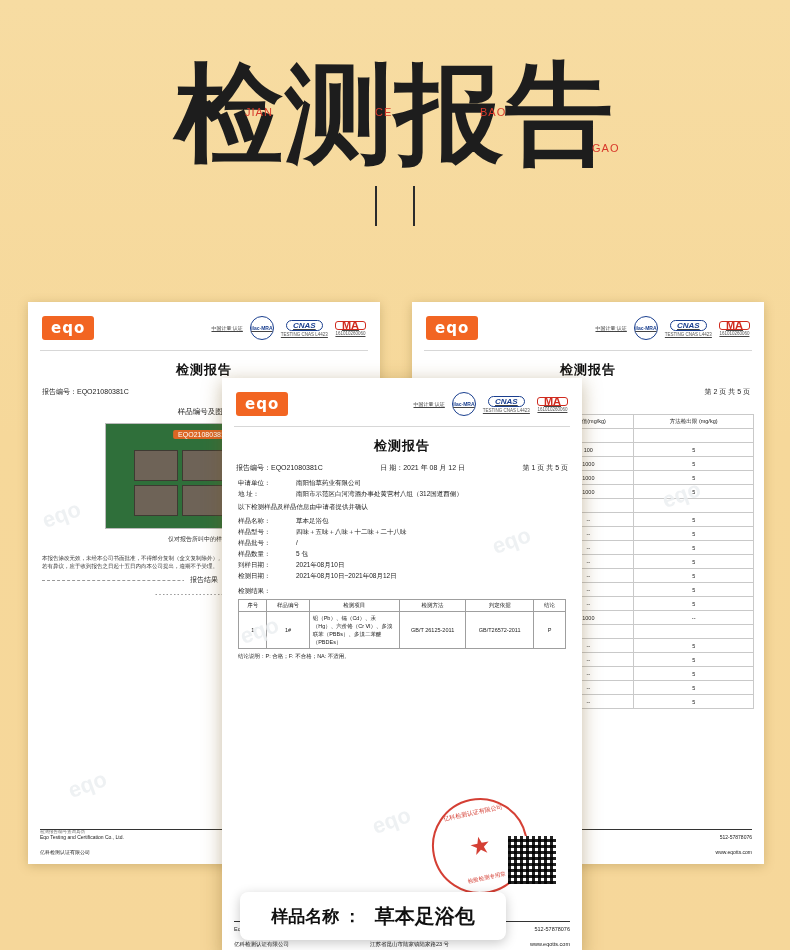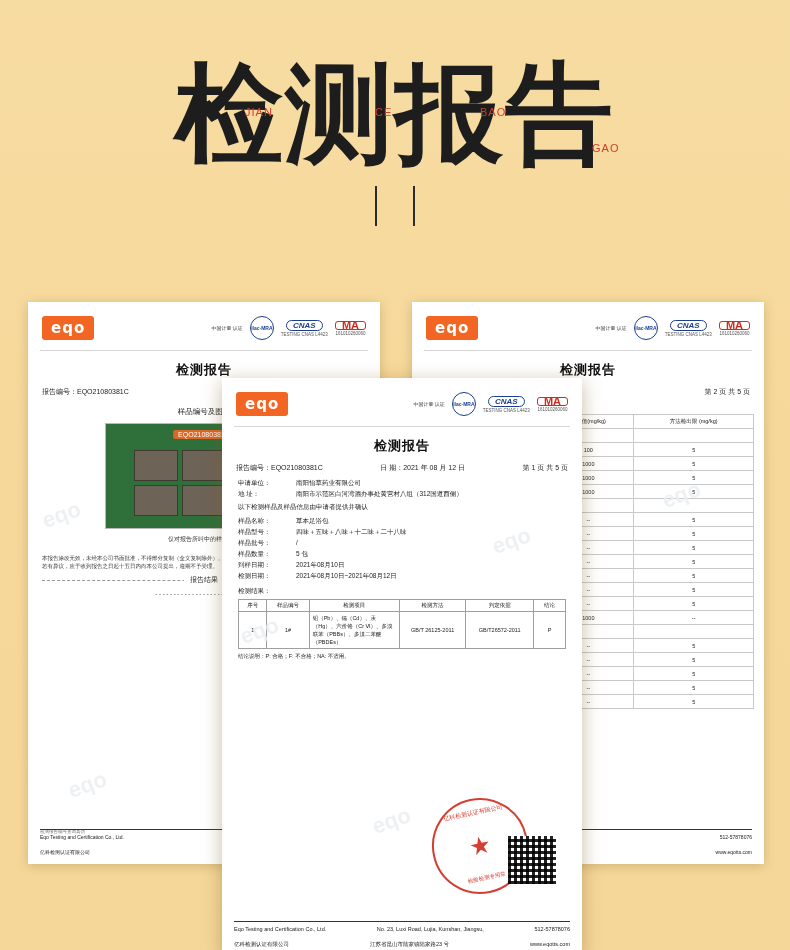--- a/index.html
+++ b/index.html
@@ -45,7 +45,7 @@
     padding:3px 9px;border-radius:3px;letter-spacing:1px;font-family:"DejaVu Sans",sans-serif;
   }
   .marks{display:flex;align-items:center;gap:7px;}
-  .mark{display:flex;flex-direction:column;align-items:center;font-size:4.5px;color:#444;line-height:5px;}
+  .mark{display:flex;flex-direction:column;align-items:center;font-size:4.5px;color:#444;line-height:5px;text-decoration:underline;}
   .mk-badge{border:1px solid #1a3f8f;color:#1a3f8f;border-radius:50%;width:22px;height:22px;display:flex;align-items:center;justify-content:center;font-size:5px;font-weight:bold;}
   .mk-cnas{border:1px solid #1a3f8f;color:#1a3f8f;border-radius:10px;padding:2px 6px;font-size:8px;font-weight:bold;font-style:italic;}
   .mk-ma{border:1px solid #d02b1f;color:#d02b1f;border-radius:3px;padding:1px 6px;font-size:11px;font-weight:bold;text-align:center;}

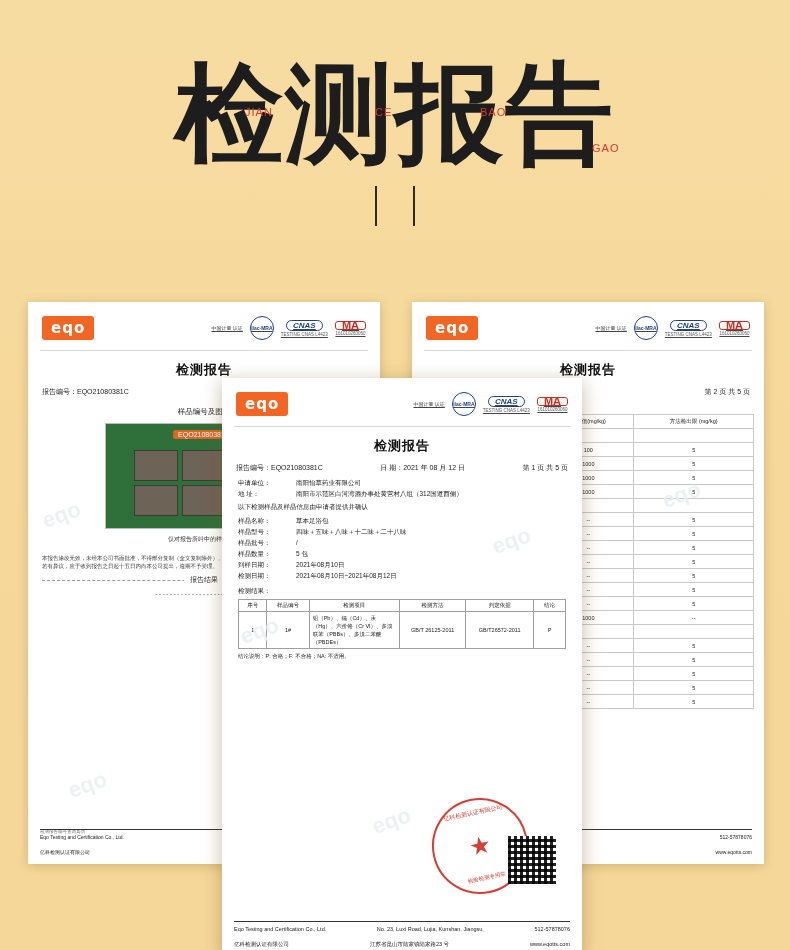--- a/index.html
+++ b/index.html
@@ -493,6 +493,10 @@
       </div>
     </div>
 
+    <div class="callout callout-1">
+      <span class="k">样品名称 ：</span>
+      <span>草本足浴包</span>
+    </div>
 
   </div>
 </div>

